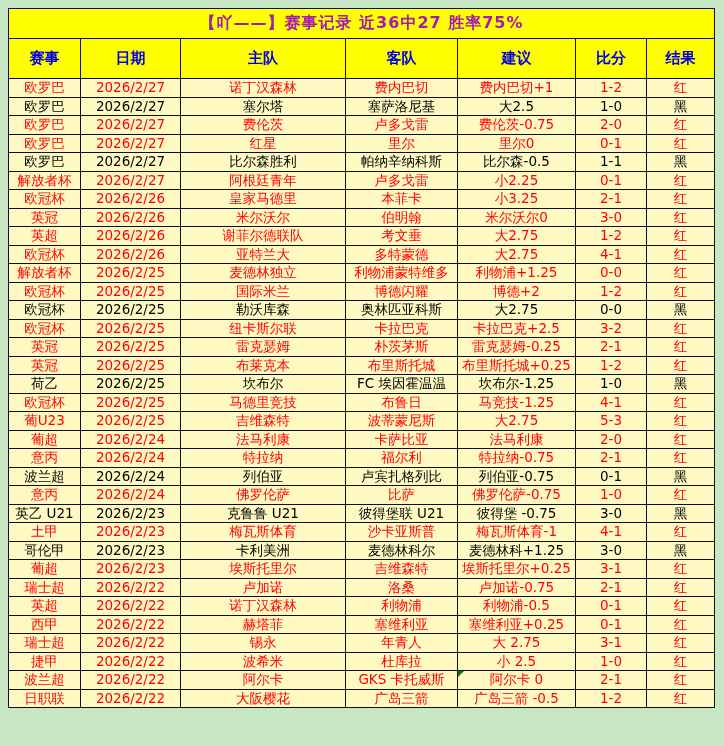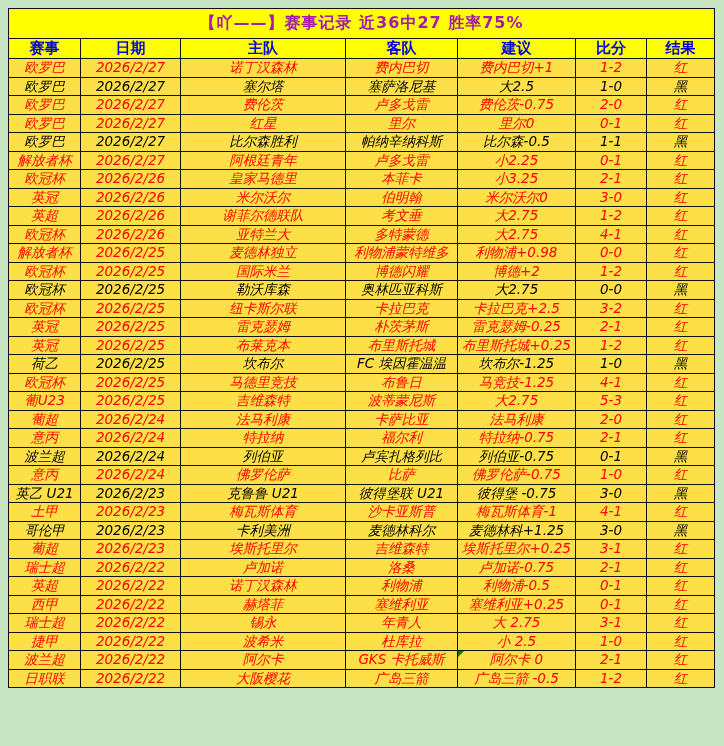--- a/index.html
+++ b/index.html
@@ -31,7 +31,7 @@
     font-weight:bold;
     letter-spacing:1px;
   }
-  tr.head-row{height:20px;}
+  tr.head-row{height:40px;}
   tr.head-row th{
     background:#ffff00;
     color:#0000e0;

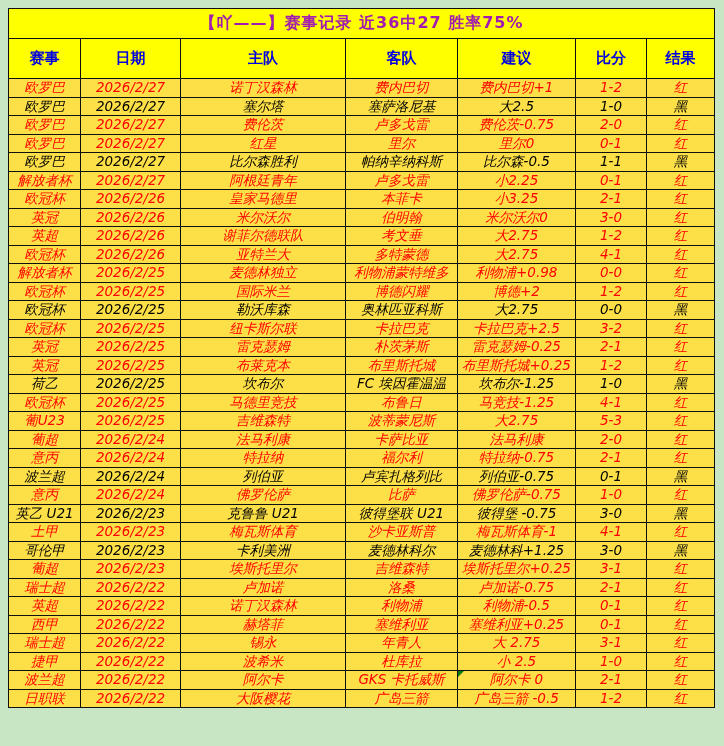--- a/index.html
+++ b/index.html
@@ -38,7 +38,7 @@
     font-size:15px;
     font-weight:bold;
   }
-  tbody tr{height:18.5px;background:#fde047;font-style:italic;}
+  tbody tr{height:18.5px;background:#fef9c3;}
   tbody td{font-size:13.5px;line-height:1;}
   tr.red td{color:#ff0000;}
   tr.black td{color:#000000;}

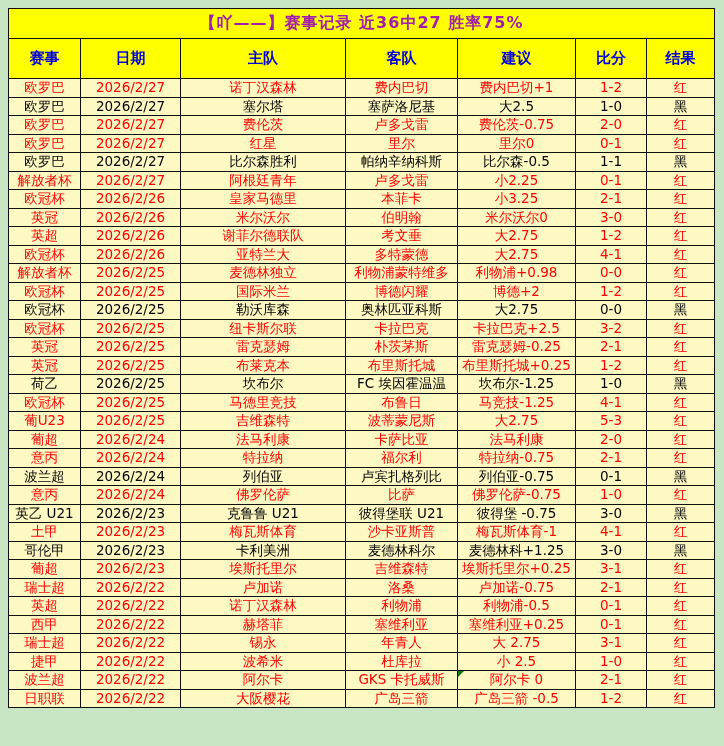--- a/index.html
+++ b/index.html
@@ -173,7 +173,7 @@
     <td>2026/2/25</td>
     <td>麦德林独立</td>
     <td>利物浦蒙特维多</td>
-    <td class="tip-cell">利物浦+0.98</td>
+    <td class="tip-cell">利物浦+1.25</td>
     <td>0-0</td>
     <td>红</td>
   </tr>

